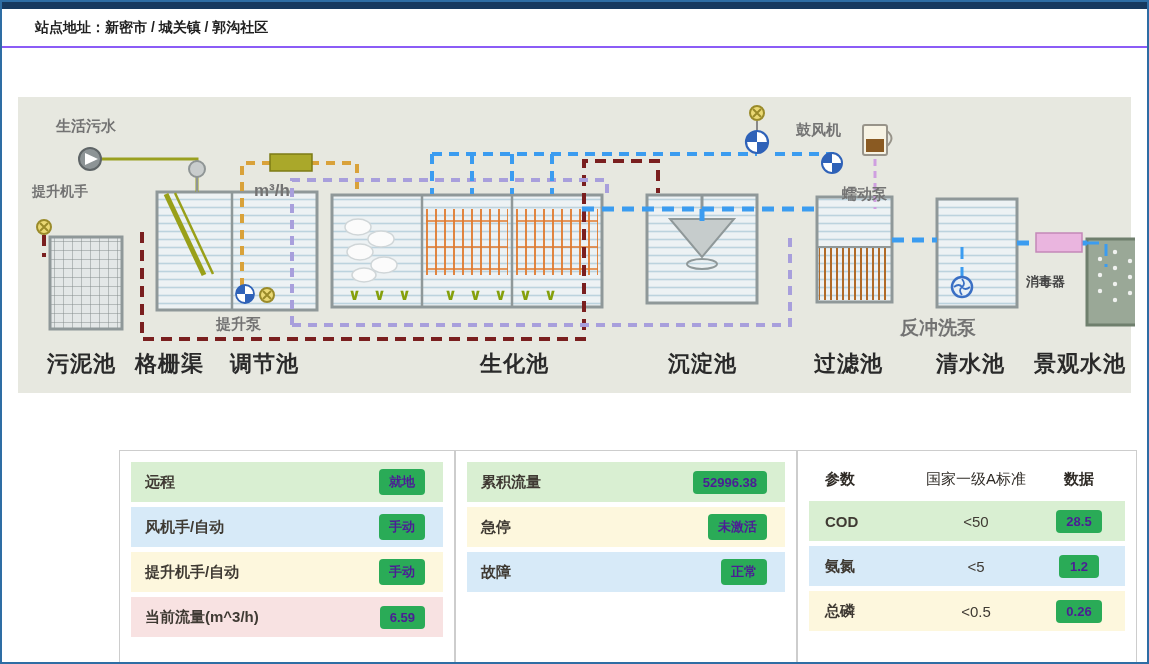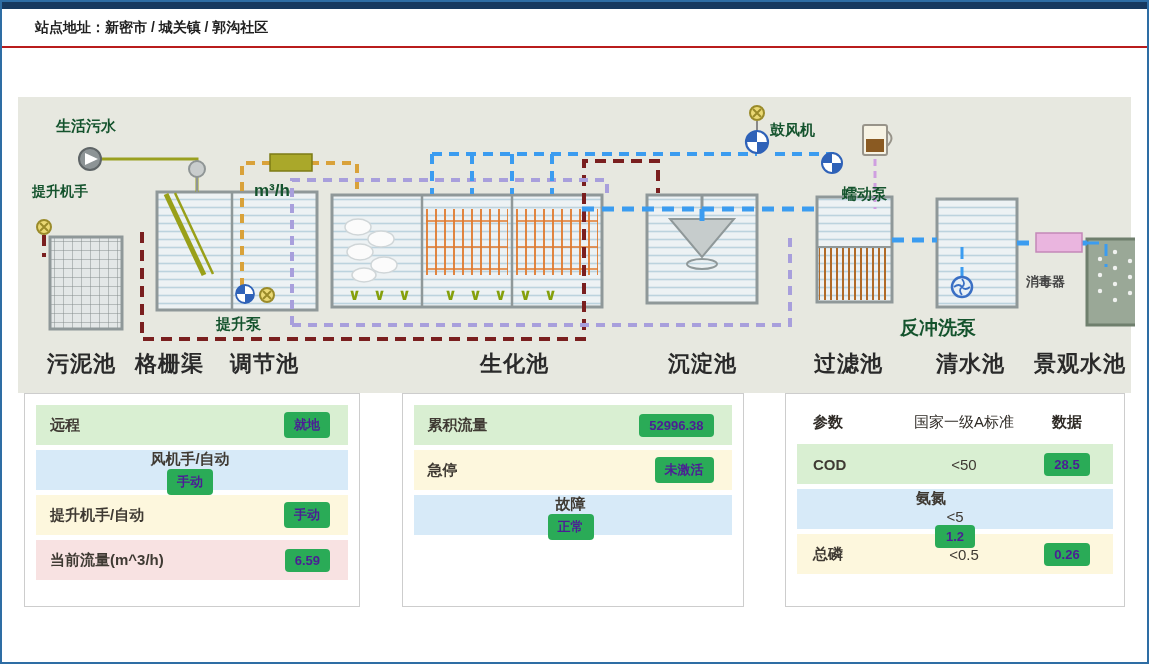--- a/index.html
+++ b/index.html
@@ -14,7 +14,7 @@
   .top-strip { height:7px; background:#17395f; }
   .site-bar {
     height:39px; display:flex; align-items:center;
-    padding-left:33px; border-bottom:2px solid #b91c1c;
+    padding-left:33px; border-bottom:2px solid #8b5cf6;
     font-size:14px; font-weight:bold; color:#1f1f1f; background:#fff;
   }
   .diagram {

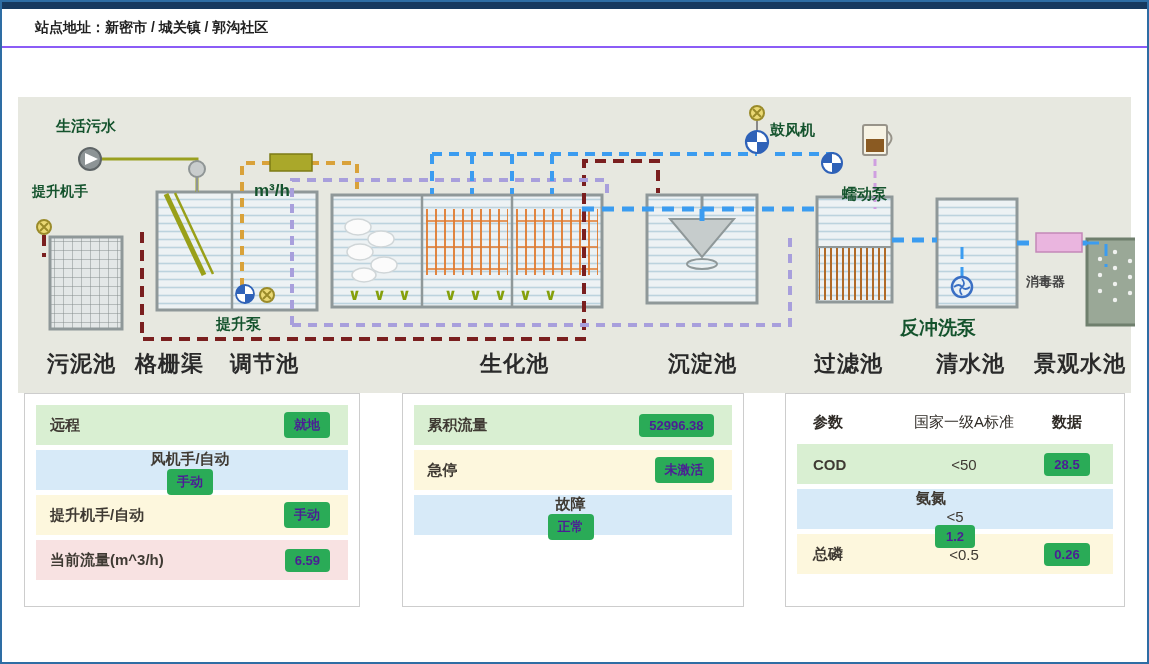--- a/index.html
+++ b/index.html
@@ -22,7 +22,7 @@
     height:296px; background:#e7e8e0;
   }
   .diagram svg { position:absolute; left:0; top:0; }
-  .dlabel { position:absolute; font-weight:bold; color:#14532d; white-space:nowrap; }
+  .dlabel { position:absolute; font-weight:bold; color:#737373; white-space:nowrap; }
   .unit-label {
     position:absolute; top:252px; font-size:22px; font-weight:bold;
     color:#2a2a2a; letter-spacing:1px; white-space:nowrap;

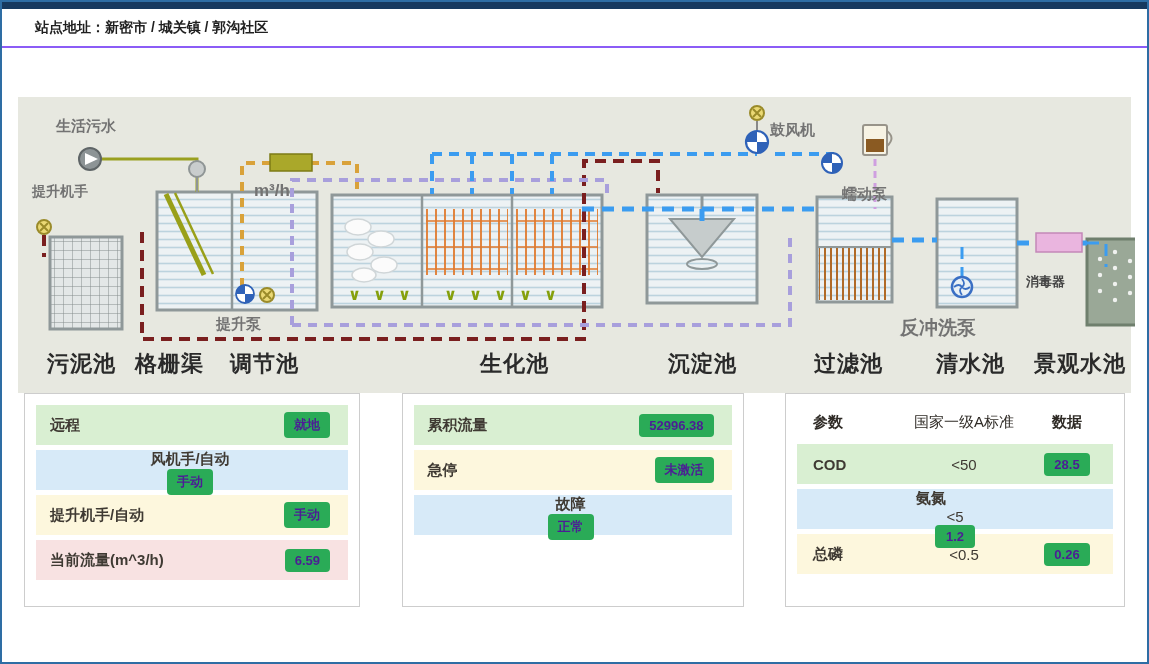--- a/index.html
+++ b/index.html
@@ -225,7 +225,7 @@
     <div class="dlabel" style="left:14px; top:86px; font-size:14px;">提升机手</div>
     <div class="dlabel" style="left:236px; top:84px; font-size:17px;">m³/h</div>
     <div class="dlabel" style="left:198px; top:218px; font-size:15px;">提升泵</div>
-    <div class="dlabel" style="left:752px; top:24px; font-size:15px;">鼓风机</div>
+    <div class="dlabel" style="left:778px; top:24px; font-size:15px;">鼓风机</div>
     <div class="dlabel" style="left:824px; top:88px; font-size:15px;">蠕动泵</div>
     <div class="dlabel" style="left:1008px; top:176px; font-size:13px; color:#444;">消毒器</div>
     <div class="dlabel" style="left:882px; top:218px; font-size:19px;">反冲洗泵</div>

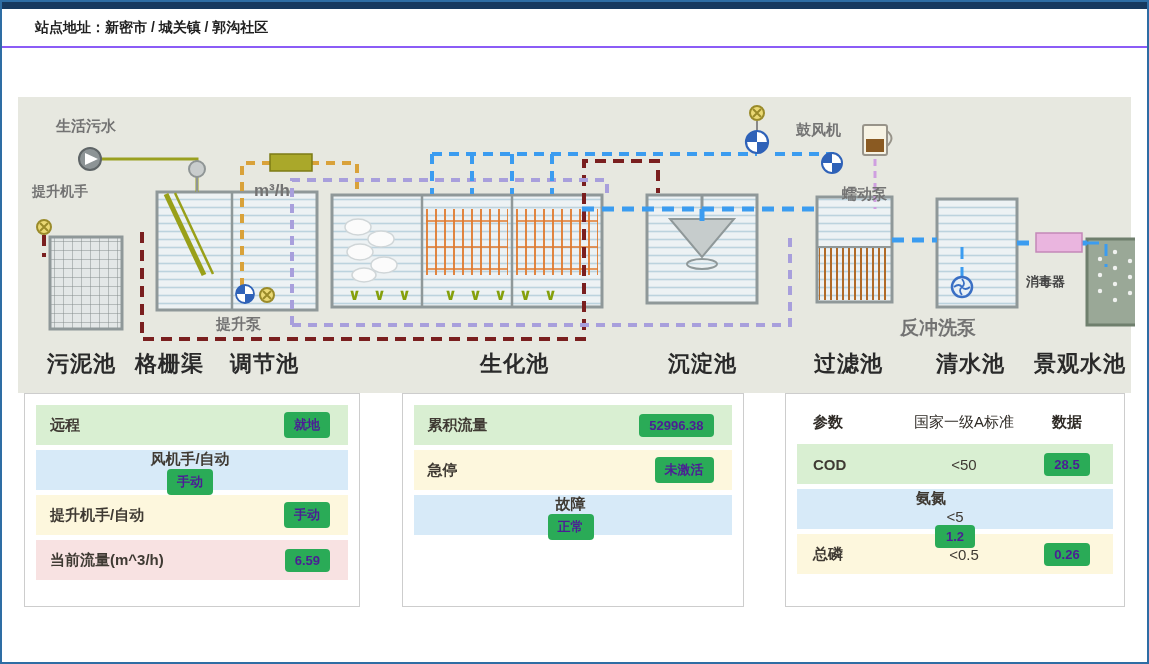--- a/index.html
+++ b/index.html
@@ -27,7 +27,7 @@
     position:absolute; top:252px; font-size:22px; font-weight:bold;
     color:#2a2a2a; letter-spacing:1px; white-space:nowrap;
   }
-  .panels { display:flex; justify-content:space-between; padding:0 22px; }
+  .panels { display:flex; justify-content:flex-end; padding:0 10px; margin-top:57px; }
   .card { background:#fff; border:1px solid #cdcdcd; padding:11px; height:214px; }
   .card.c1 { width:336px; } .card.c2 { width:342px; } .card.c3 { width:340px; }
   .prow {

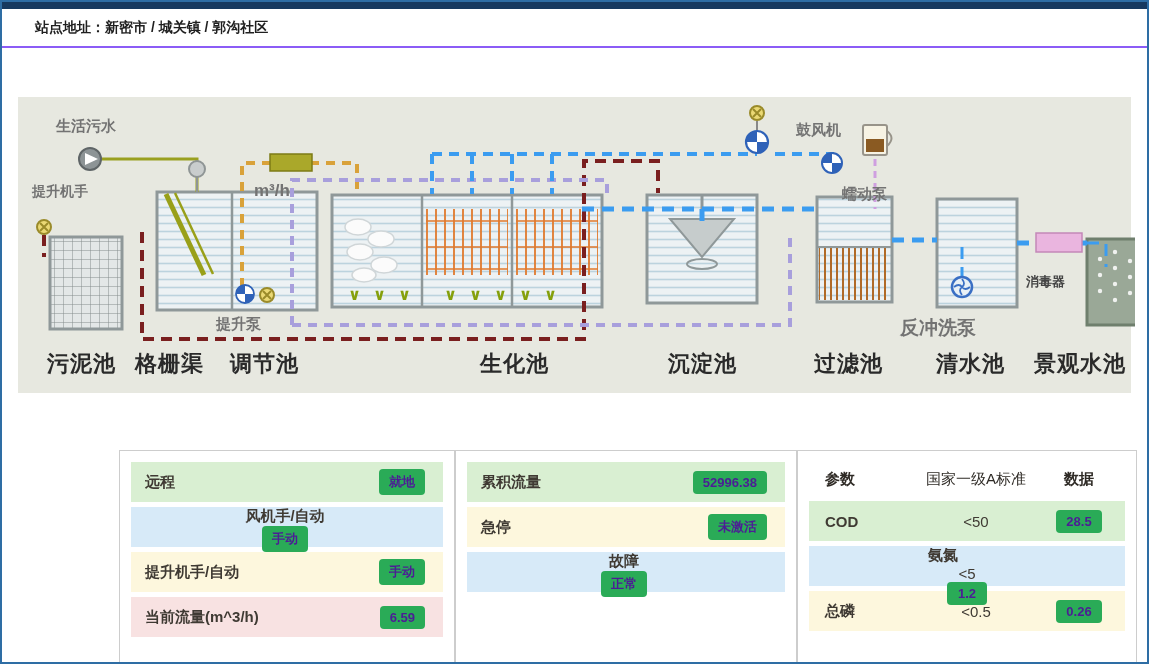--- a/index.html
+++ b/index.html
@@ -40,7 +40,7 @@
     padding:4px 10px; border-radius:4px; text-align:center; min-width:40px;
     display:inline-block;
   }
-  .bg-green { background:#d9efd2; } .bg-blue { background:#d7eaf8;flex-direction:column; }
+  .bg-green { background:#d9efd2; } .bg-blue { background:#d7eaf8; }
   .bg-cream { background:#fdf7dd; } .bg-pink  { background:#f8e2e2; }
   .qhead { height:34px; display:flex; align-items:center; margin-bottom:5px; }
   .qrow  { height:40px; display:flex; align-items:center; margin-bottom:5px; }

